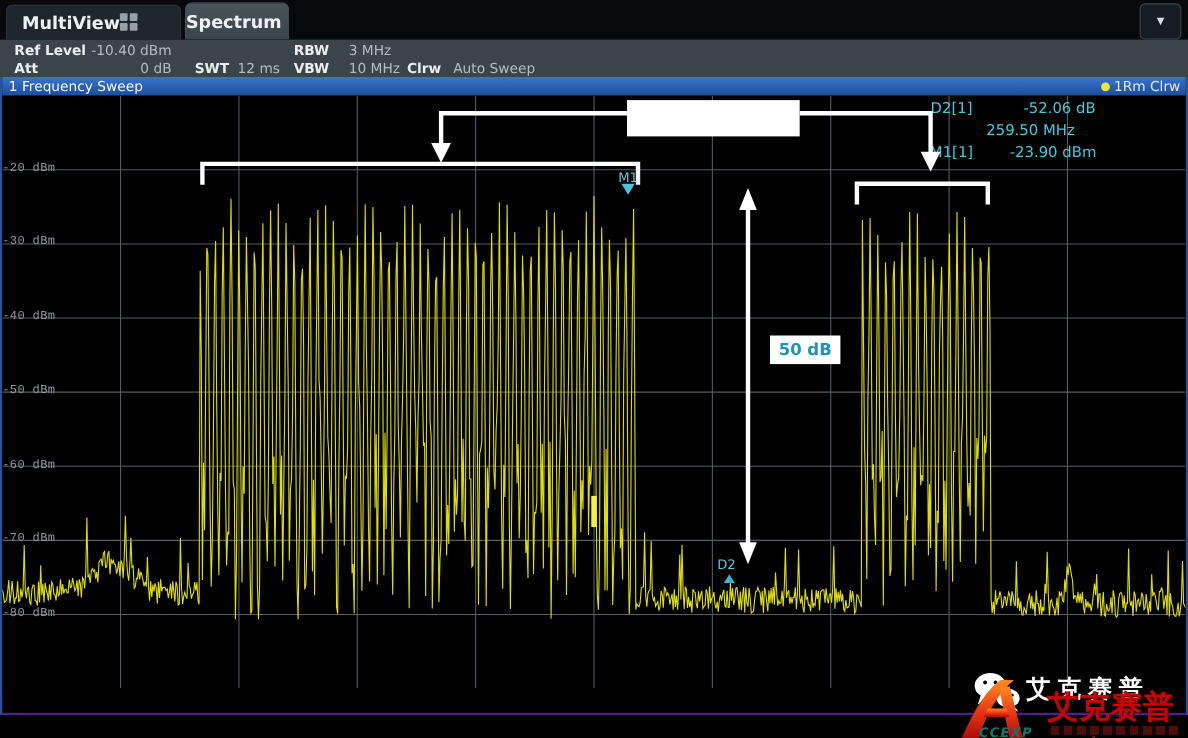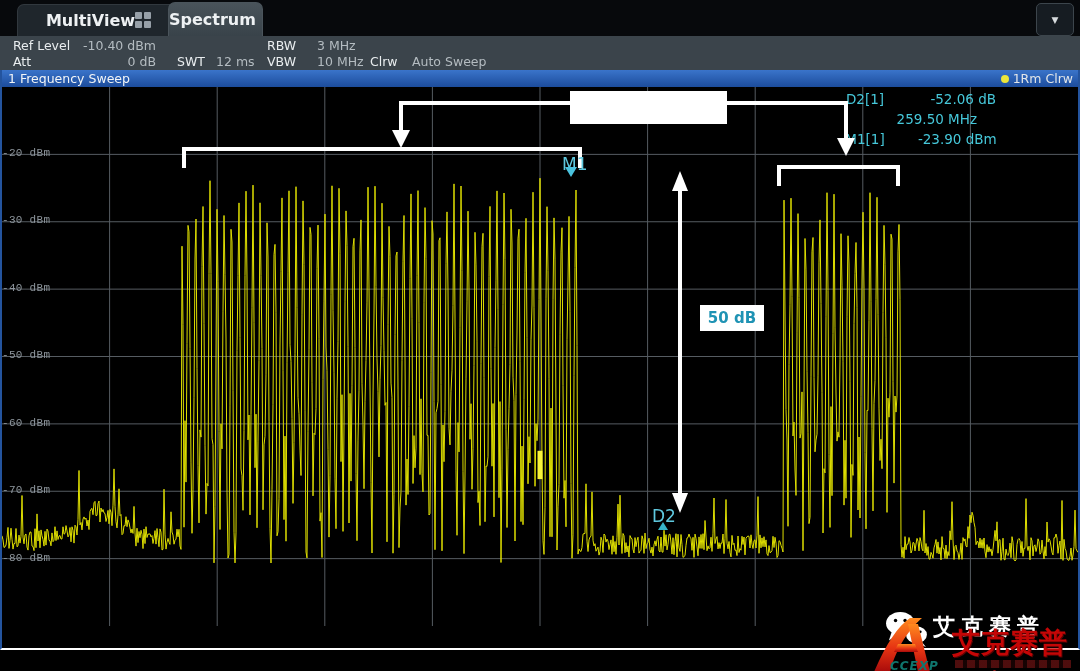--- a/index.html
+++ b/index.html
@@ -9,7 +9,7 @@
   .tabbar{position:absolute;left:0;top:0;width:1080px;height:36px;background:#07090c;}
   .tab{position:absolute;top:4px;height:32px;border-radius:7px 7px 0 0;display:flex;align-items:center;
        font-weight:bold;font-size:16px;color:#eef1f3;box-sizing:border-box;}
-  .tab-multiview{left:17px;width:160px;background:#1f262c;border:1px solid #31383e;border-bottom:none;padding:0 10px 0 14px;justify-content:center;}
+  .tab-multiview{left:5px;width:160px;background:#1f262c;border:1px solid #31383e;border-bottom:none;padding:0 10px 0 14px;justify-content:flex-start;}
   .tab-spectrum{left:168px;width:95px;top:2px;height:34px;background:linear-gradient(180deg,#49535a,#39434a);border:1px solid #4a545b;border-bottom:none;}
   .grid-icon{display:inline-block;width:17px;height:17px;}
   .grid-icon i{float:left;width:7px;height:7px;margin:0 1.5px 1.5px 0;background:#97a0a8;border-radius:1px;}

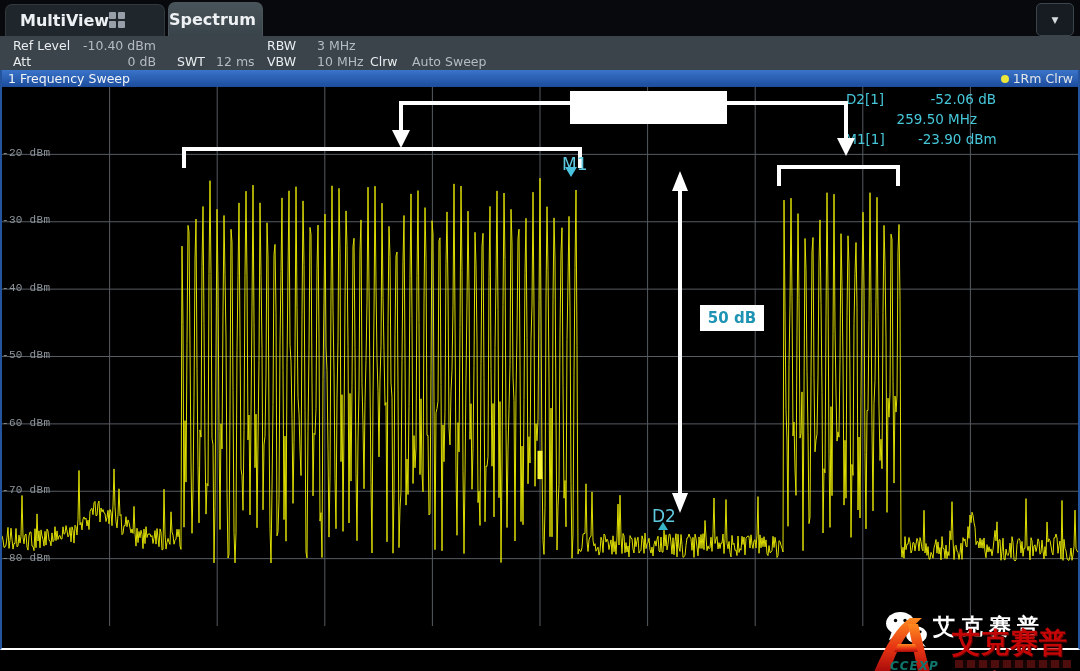--- a/index.html
+++ b/index.html
@@ -17,7 +17,7 @@
        border-radius:5px;display:flex;align-items:center;justify-content:center;color:#d7dbde;font-size:9px;}
   
   .settingsbar{position:absolute;left:0;top:36px;width:1080px;height:34px;background:#3b444b;font-size:12.5px;}
-  .settingsbar .lab{position:absolute;font-weight:normal;color:#e9edef;}
+  .settingsbar .lab{position:absolute;font-weight:bold;color:#e9edef;}
   .settingsbar .val{position:absolute;color:#b4bcc1;}
   .settingsbar .valr{text-align:right;width:96px;}
   

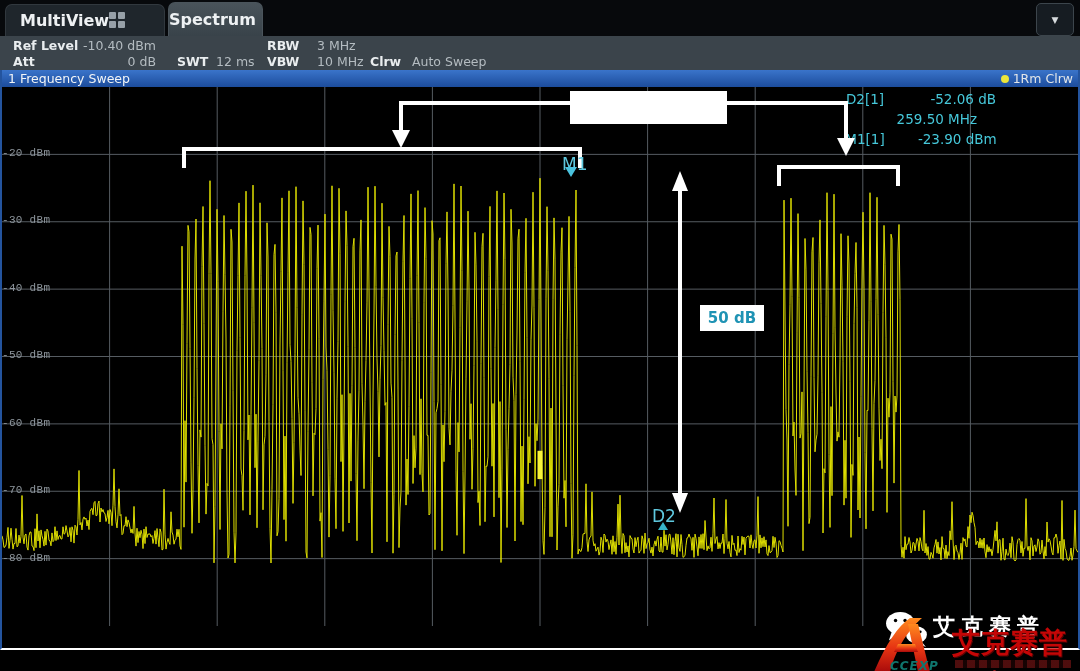--- a/index.html
+++ b/index.html
@@ -22,7 +22,7 @@
   .settingsbar .valr{text-align:right;width:96px;}
   
   .sweep-window{position:absolute;left:0;top:70px;width:1080px;height:580px;box-sizing:border-box;
-       border-left:2px solid #24549e;border-right:2px solid #24549e;border-bottom:2px solid #ffffff;background:#000;}
+       border-left:2px solid #24549e;border-right:2px solid #24549e;border-bottom:2px solid #4c1d95;background:#000;}
   .titlebar{position:relative;height:17px;background:linear-gradient(180deg,#3a74ca,#1c4c9c);display:flex;align-items:center;
        justify-content:space-between;padding:0 5px 0 6px;font-size:12.5px;color:#f2f5f7;}
   .trace-badge{display:flex;align-items:center;gap:4px;color:#e2e6e9;}

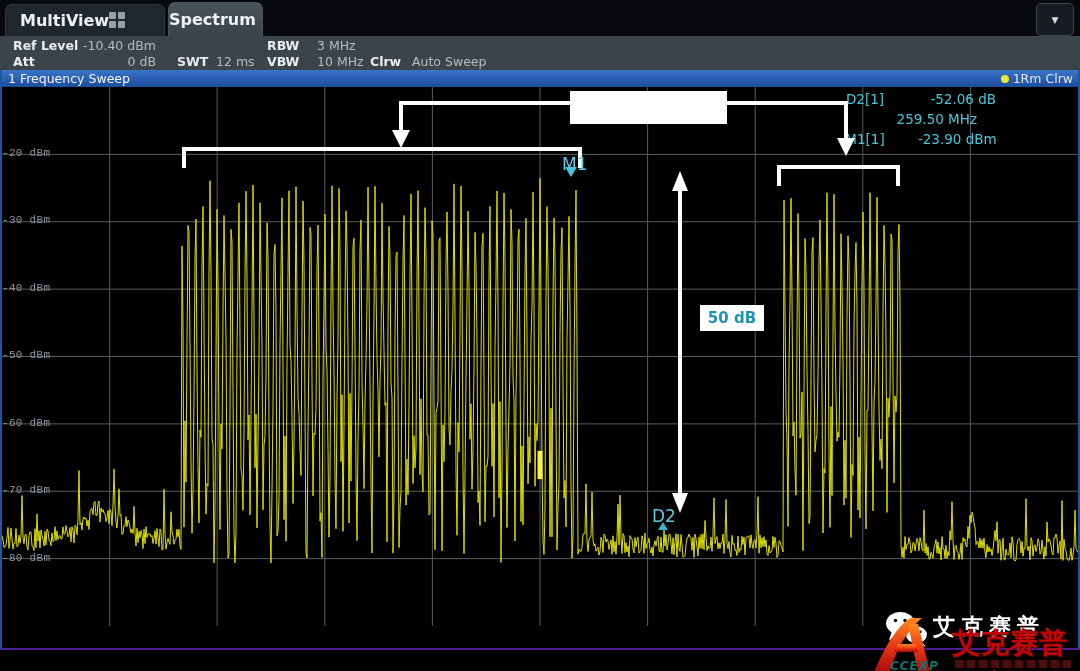--- a/index.html
+++ b/index.html
@@ -39,7 +39,7 @@
   .white-box{position:absolute;left:568px;top:4px;width:157px;height:33px;background:#fff;}
   .delta-box{position:absolute;left:698px;top:218px;width:64px;height:26px;background:#fff;
        display:flex;align-items:center;justify-content:center;font-size:15px;font-weight:bold;color:#1f93b4;}
-  .mkr-text{position:absolute;font-size:17px;color:#5fc8de;}
+  .mkr-text{position:absolute;font-size:12px;color:#5fc8de;}
   .tri-down{position:absolute;width:0;height:0;border-left:6px solid transparent;border-right:6px solid transparent;border-top:10px solid #4ac2de;}
   .tri-up{position:absolute;width:0;height:0;border-left:5px solid transparent;border-right:5px solid transparent;border-bottom:8px solid #37b4c8;}
   

